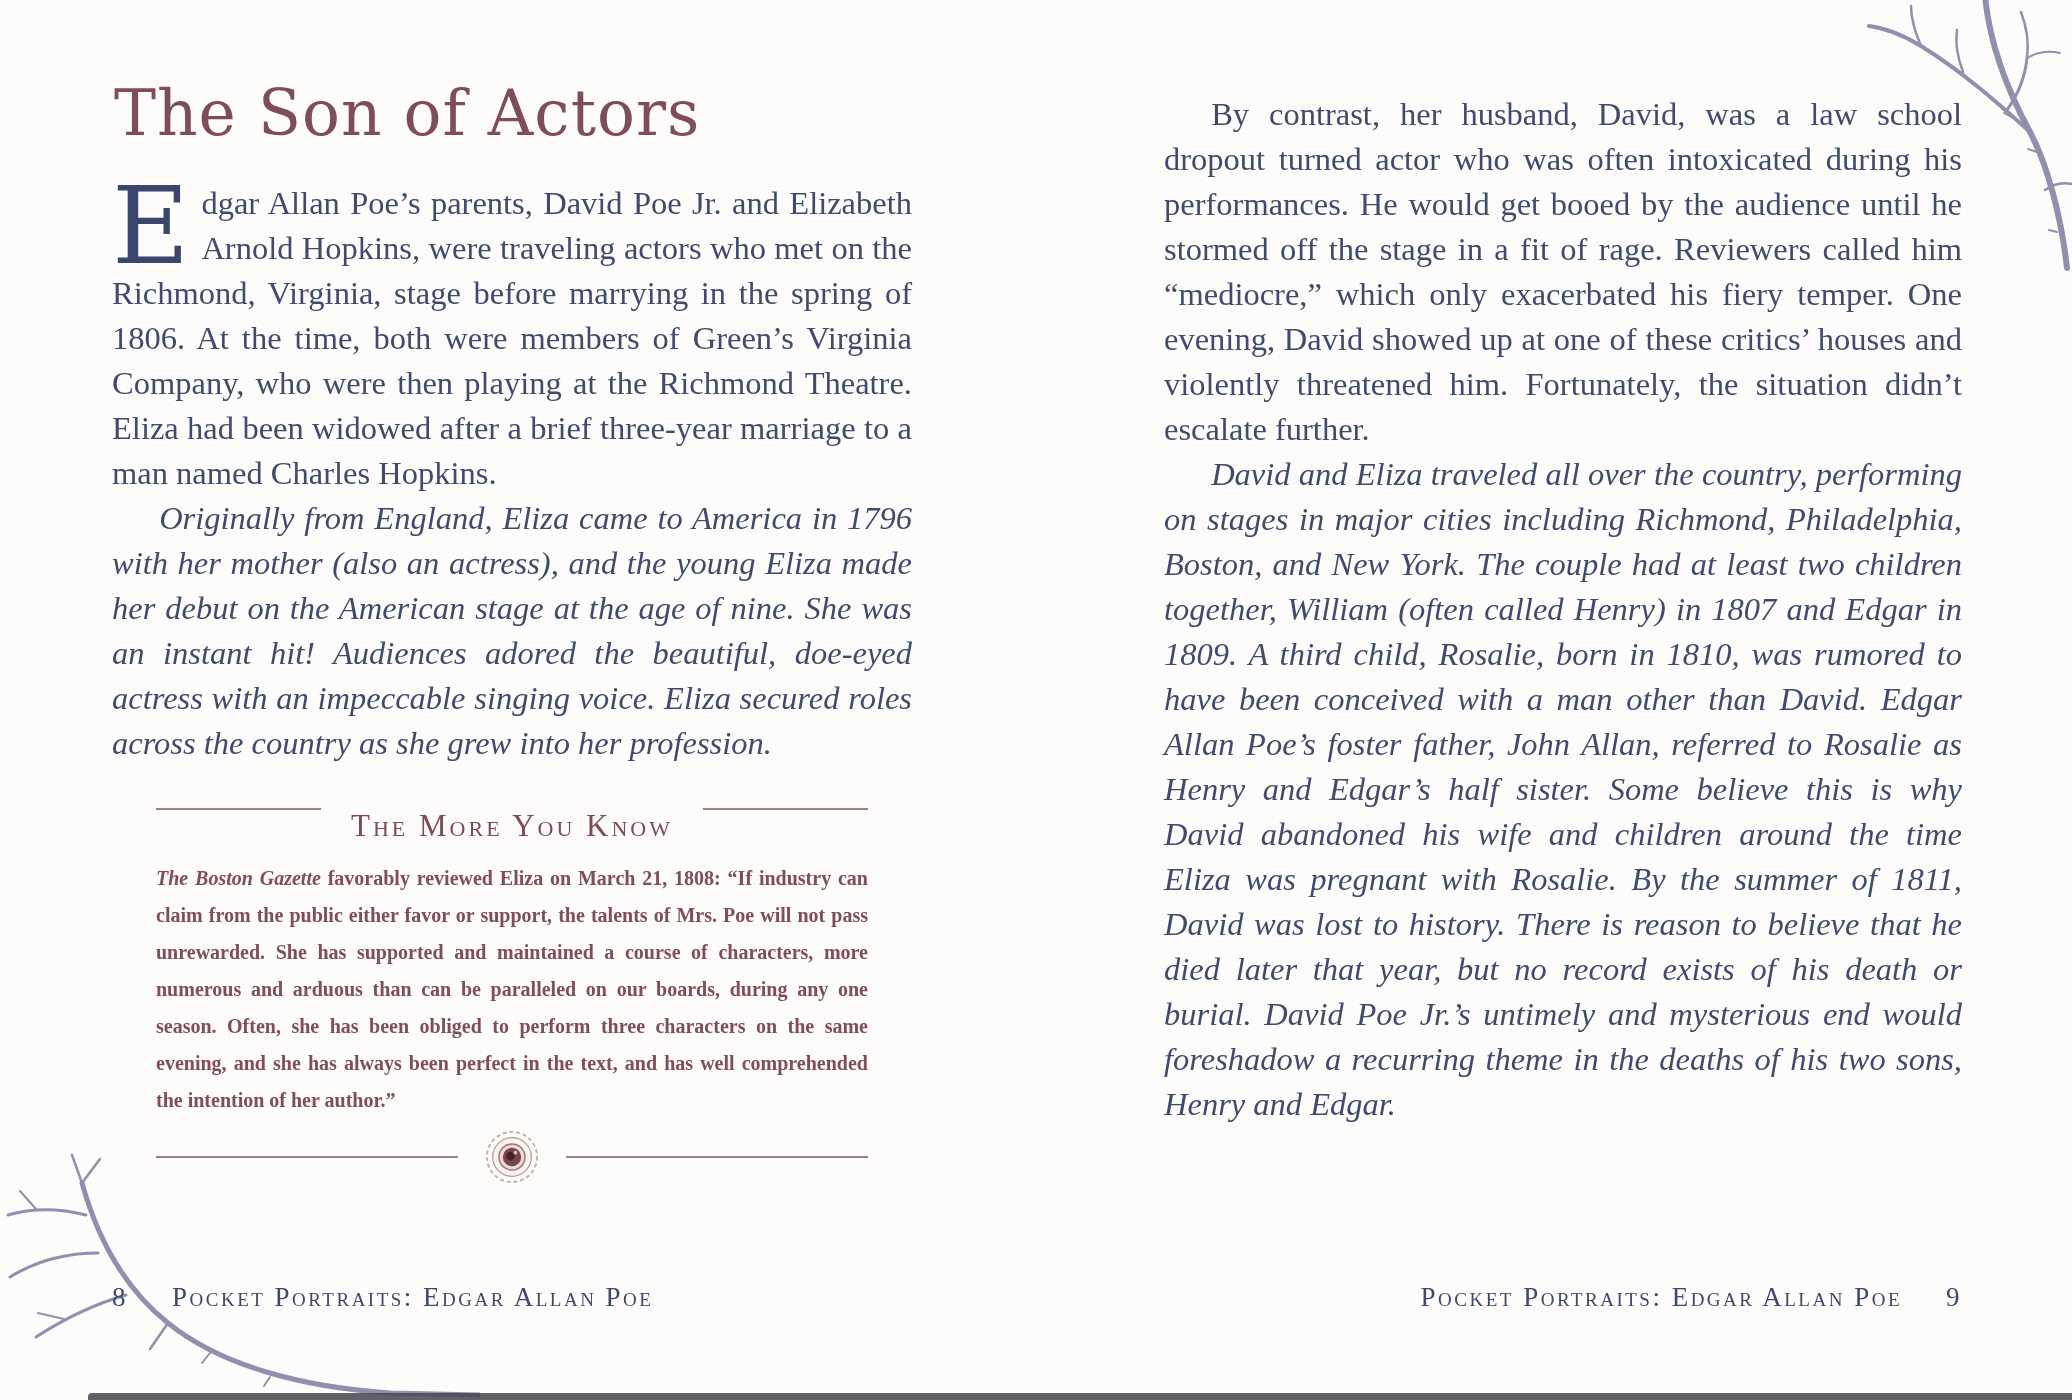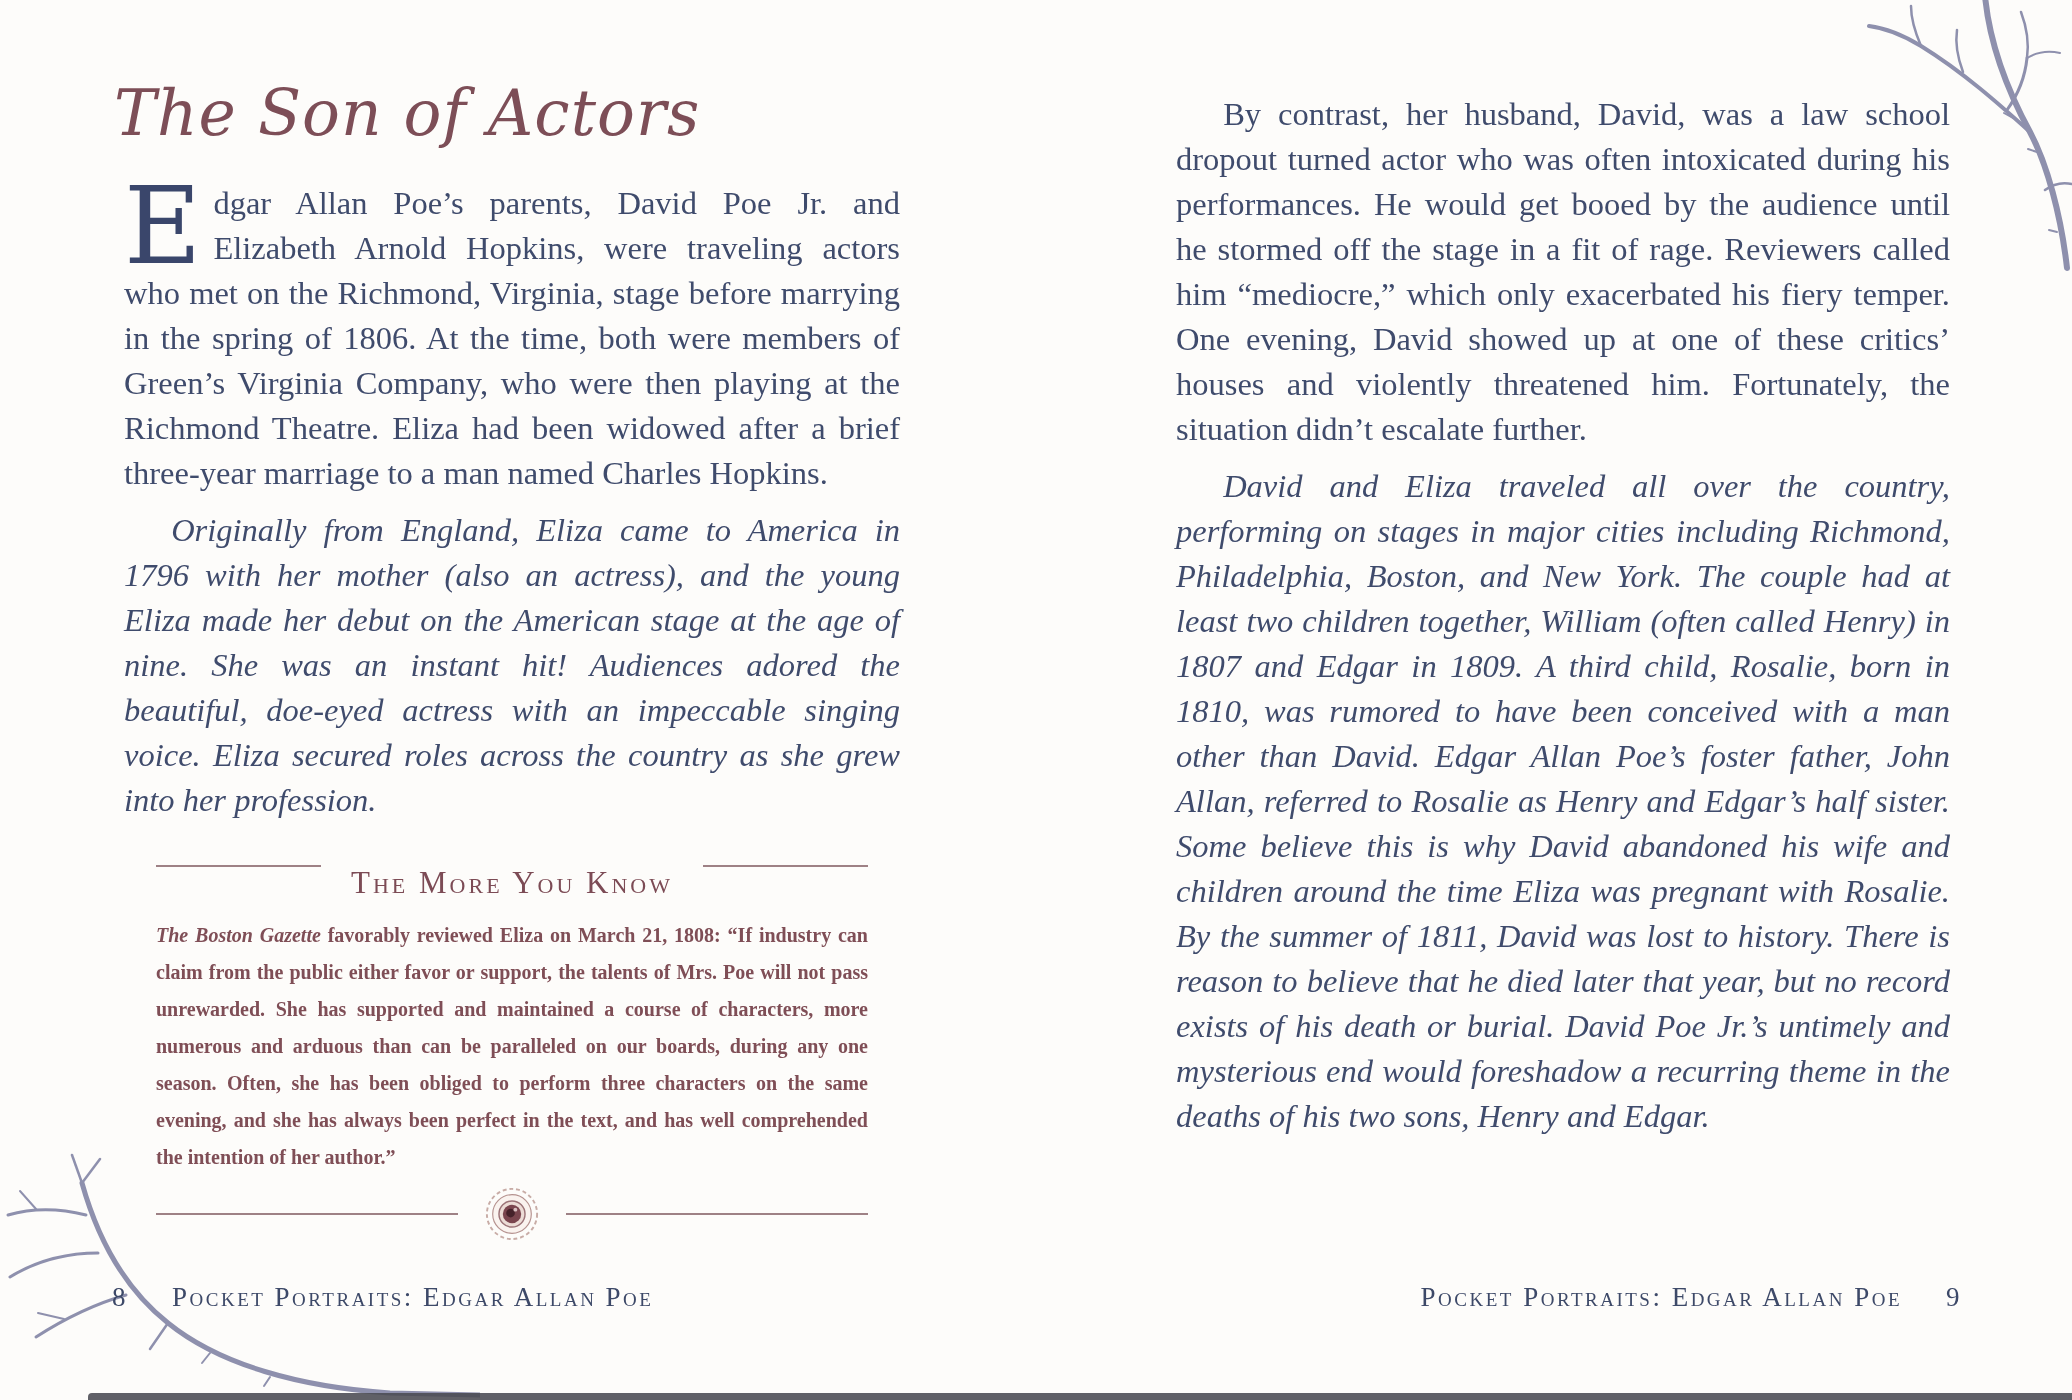--- a/index.html
+++ b/index.html
@@ -18,7 +18,7 @@
   .chapter-title{
     margin:82px 0 0 2px;
     font-family:"DejaVu Serif", serif;
-    font-style:italic;font-weight:400;
+    font-weight:400;
     font-size:63px;line-height:1.0;
     color:#7d4e57;letter-spacing:1px;
   }

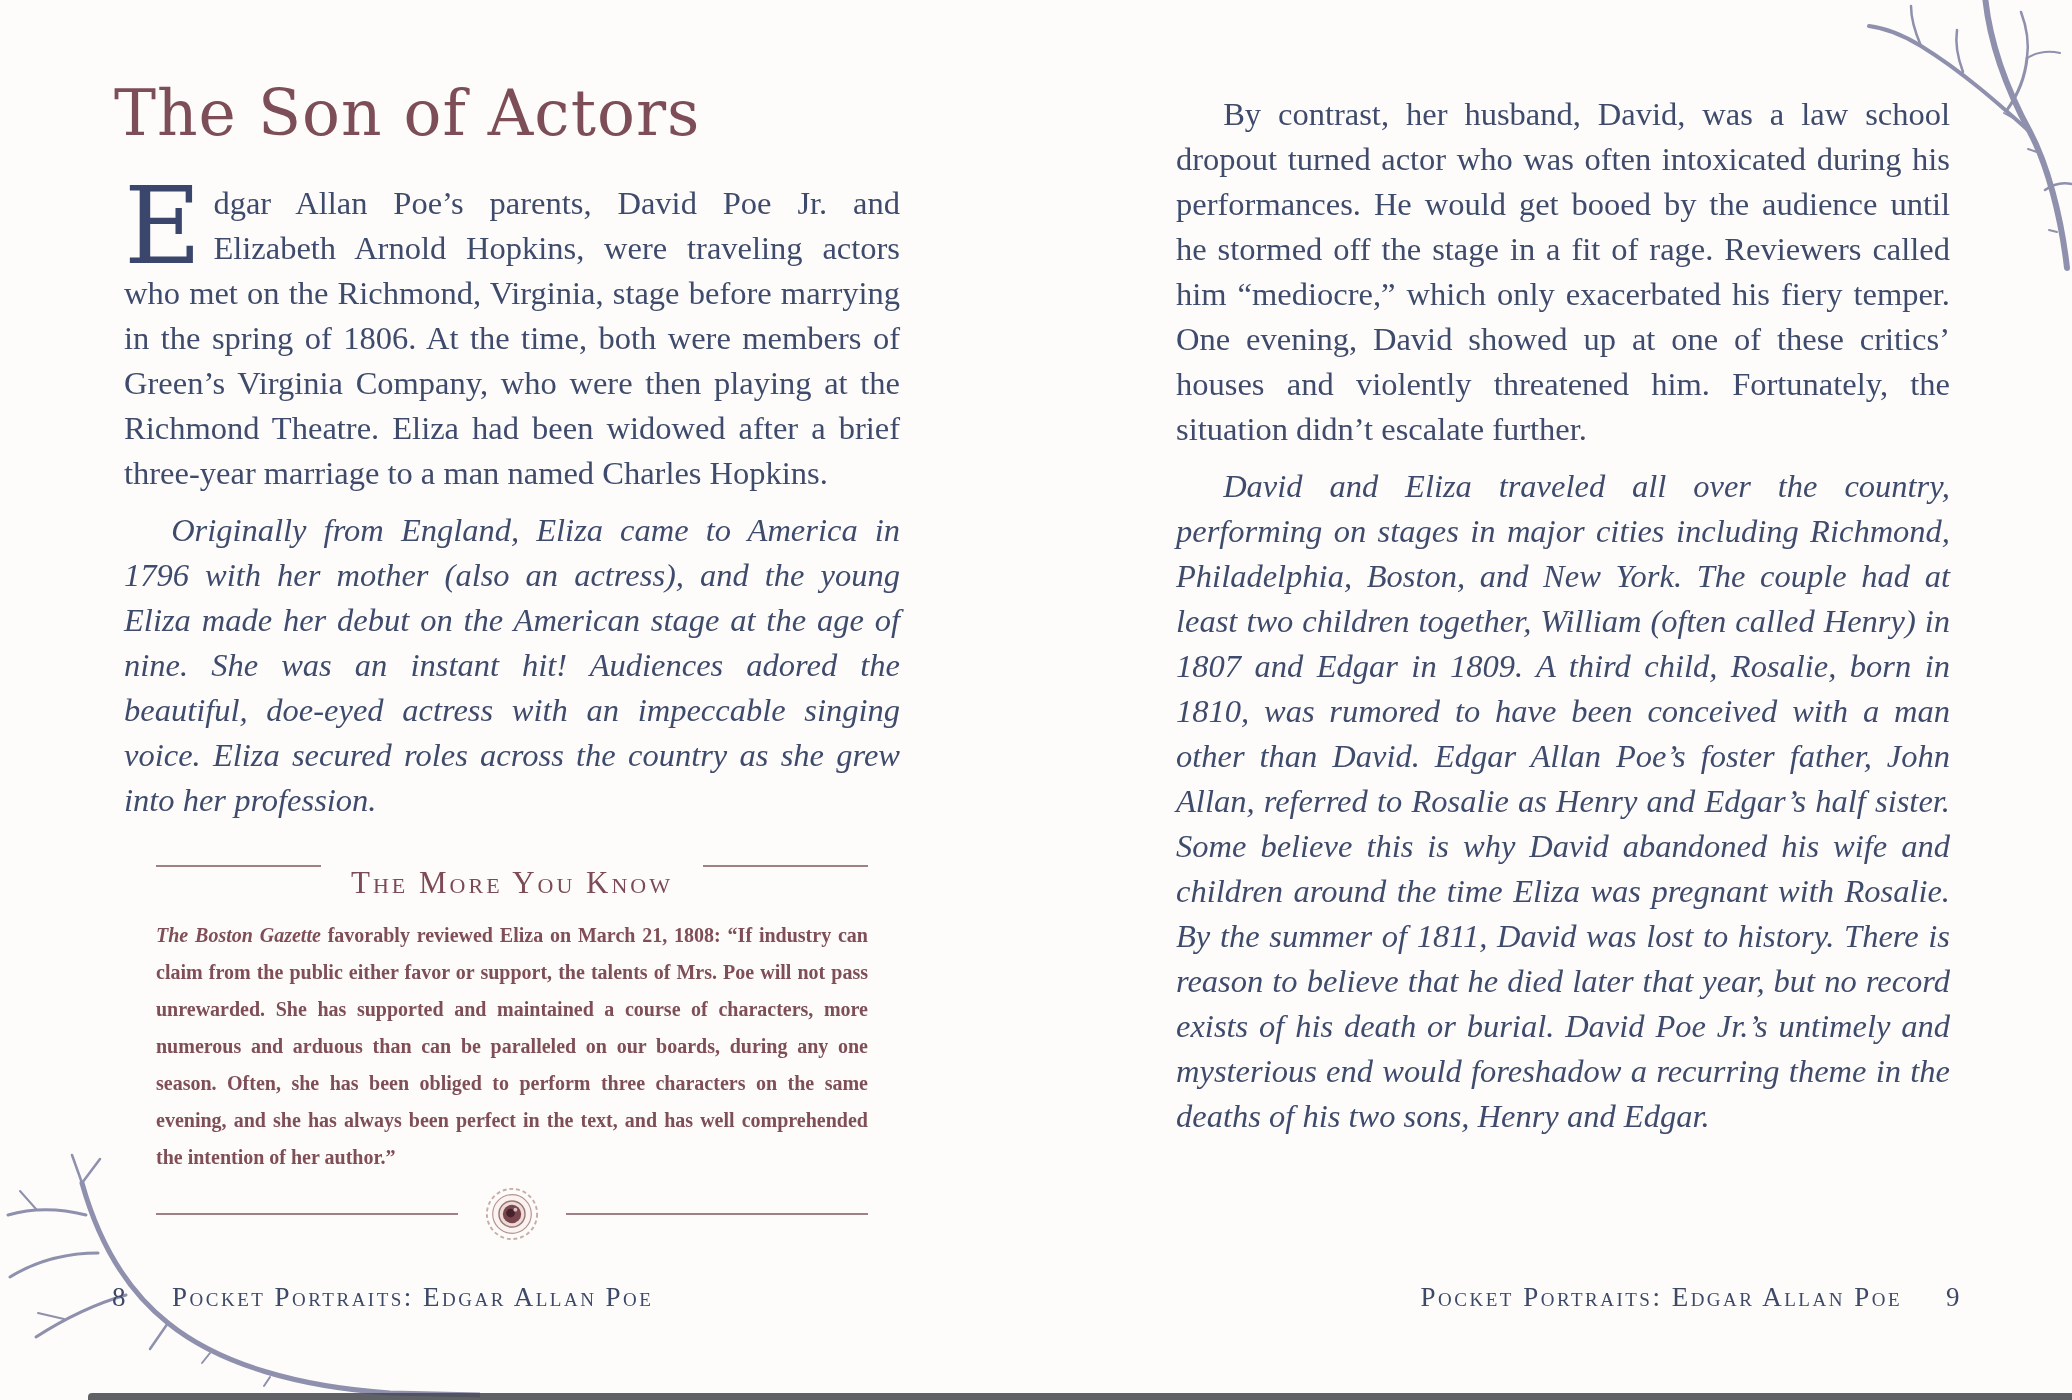--- a/index.html
+++ b/index.html
@@ -24,7 +24,7 @@
   }
 
   .body-par{
-    margin:12px;color:#3f4b6c;
+    margin:0;color:#3f4b6c;
     font-size:32.5px;line-height:45px;
     text-align:justify;text-justify:inter-word;
   }

